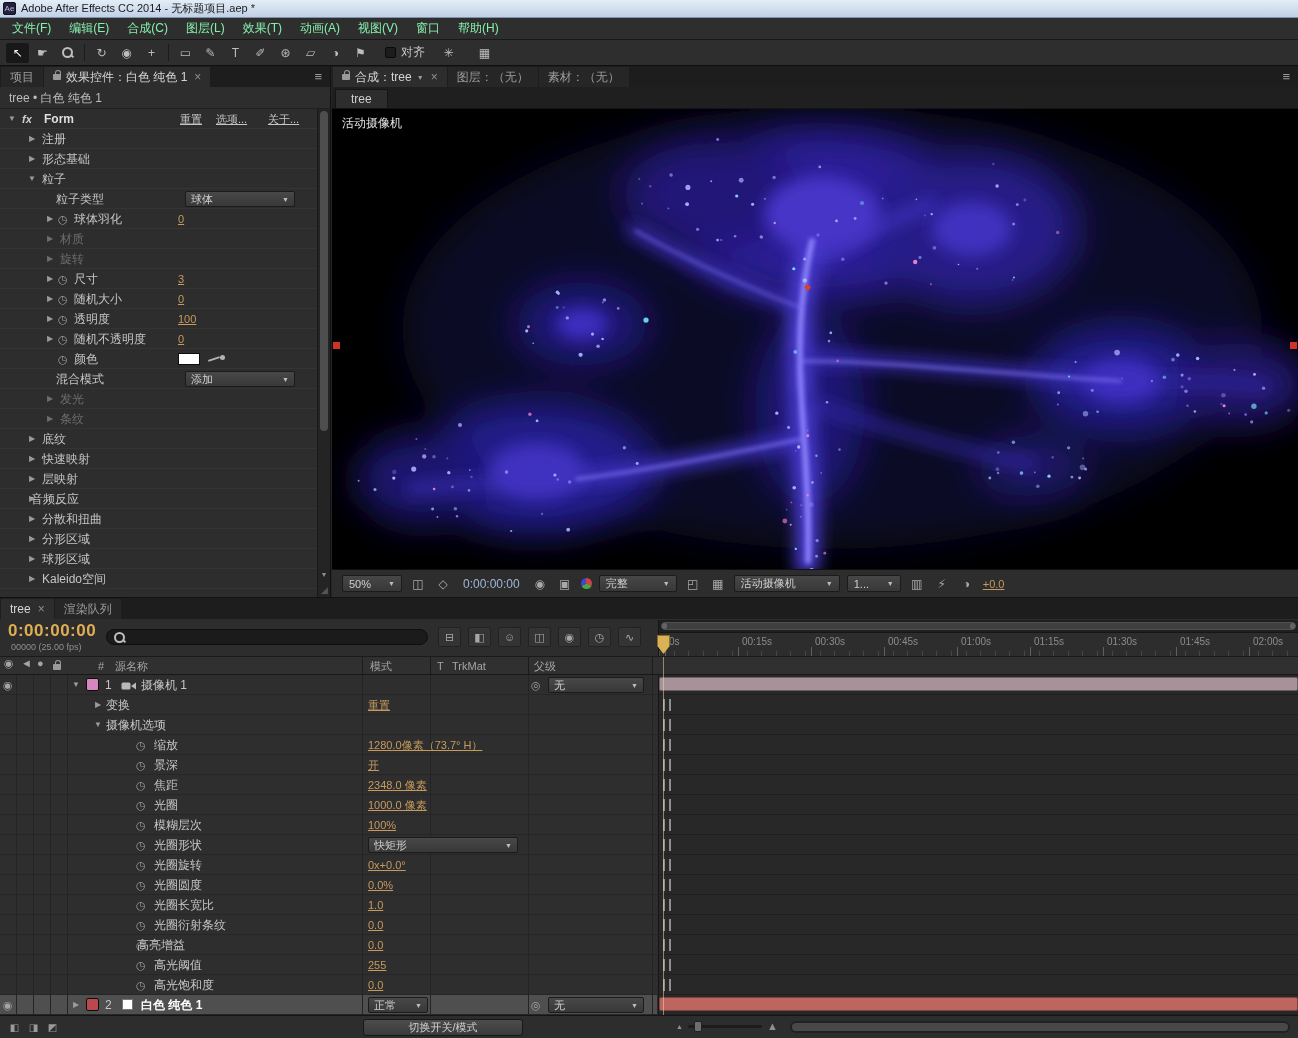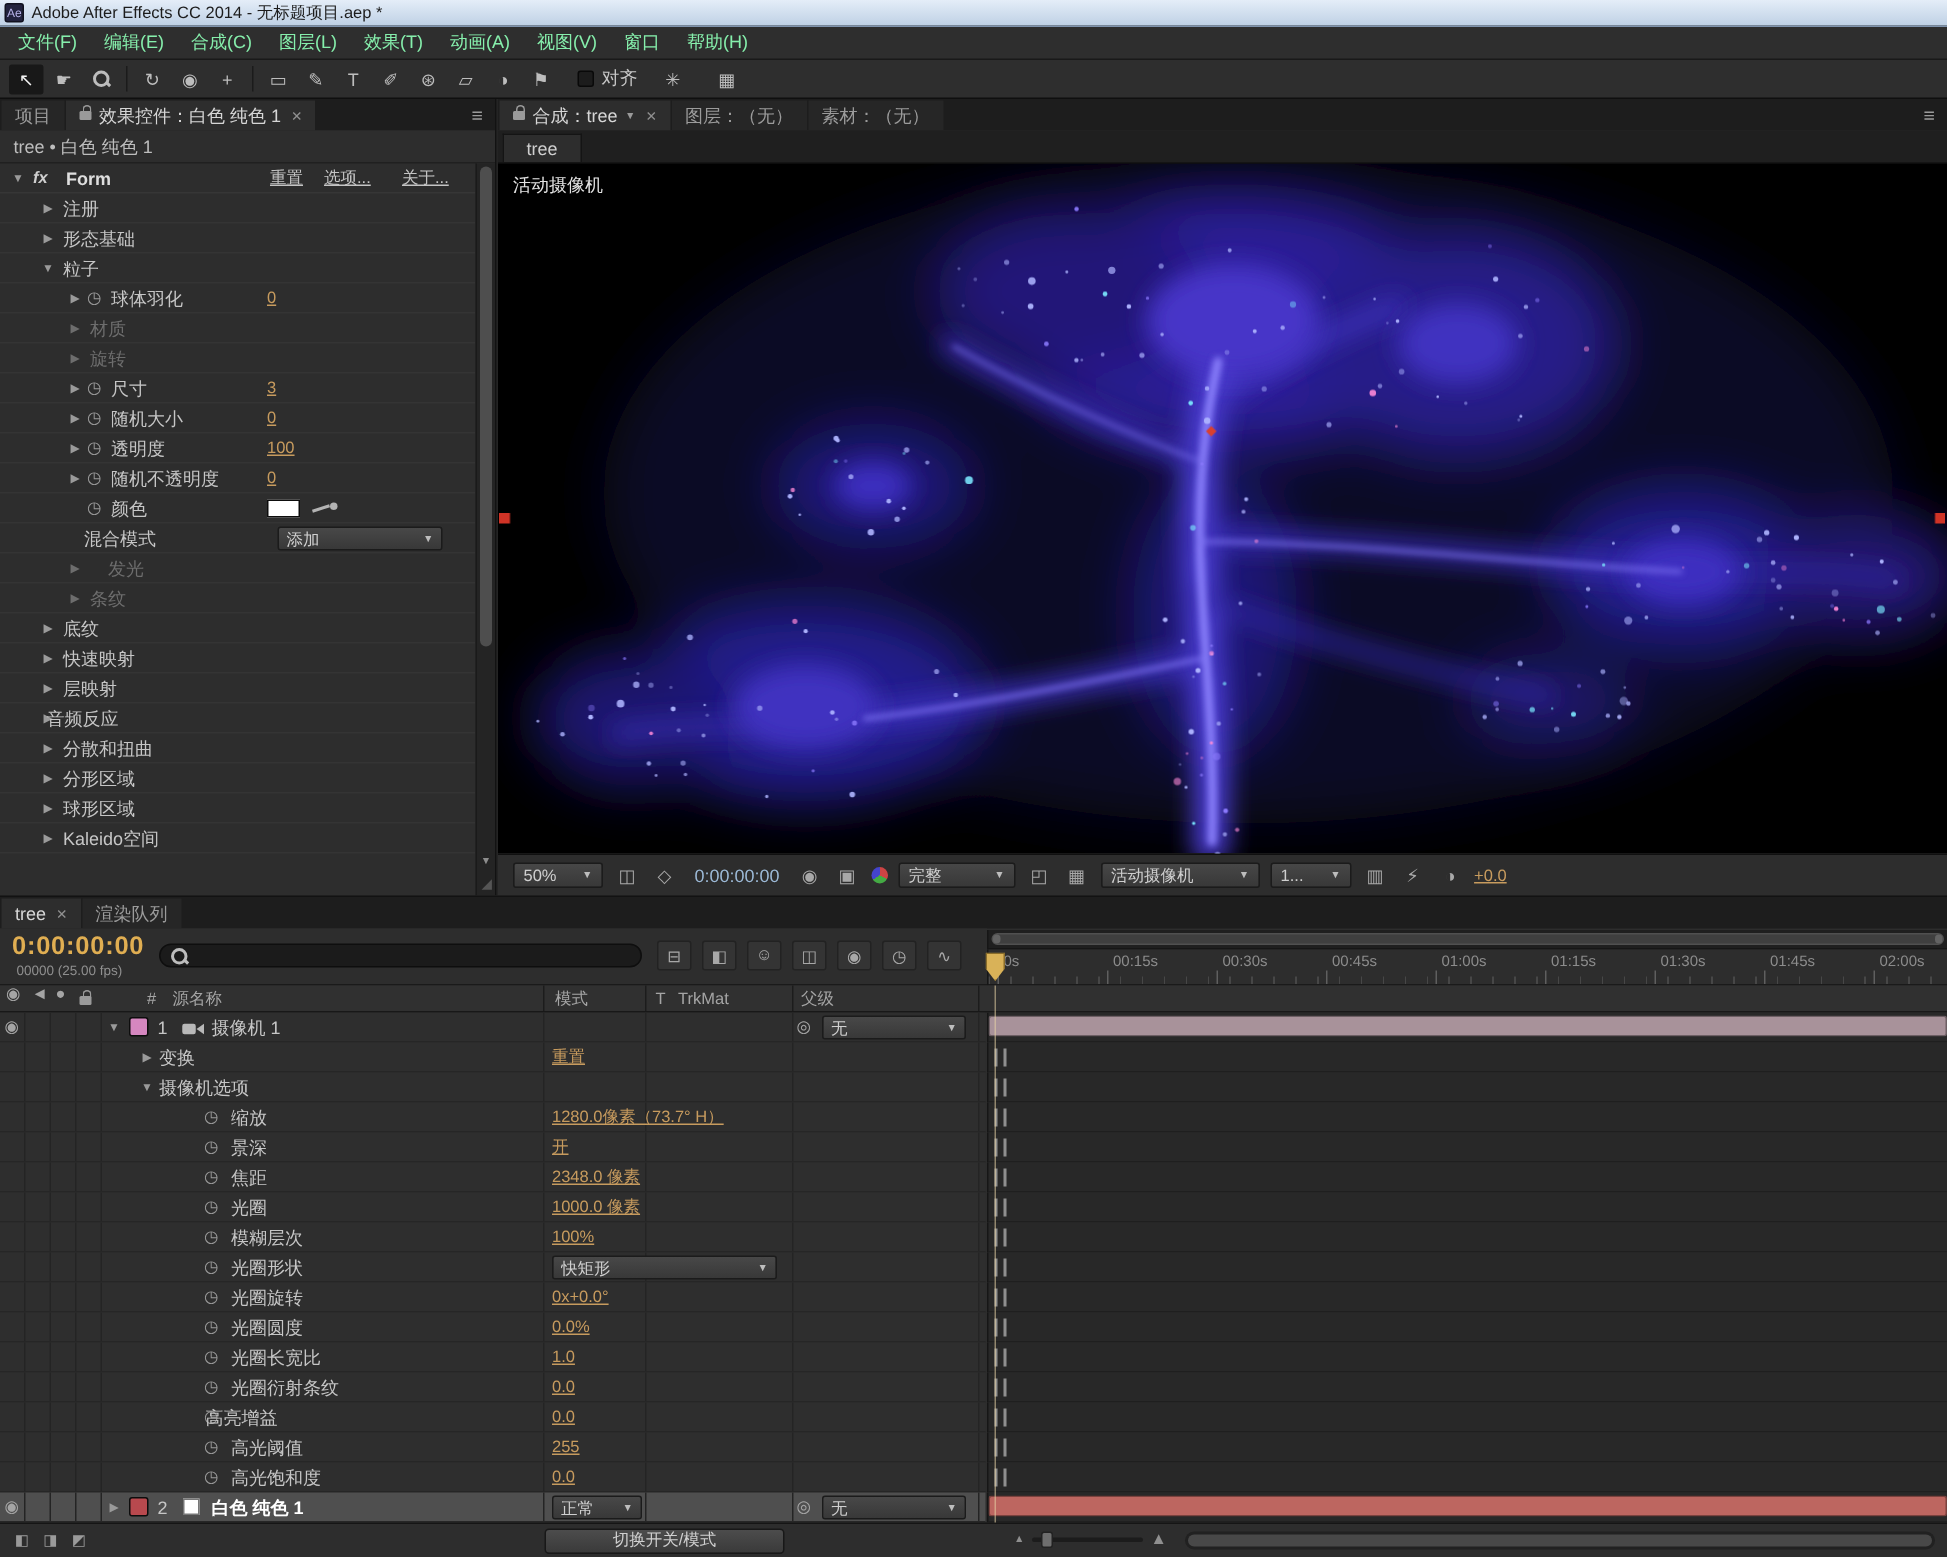--- a/index.html
+++ b/index.html
@@ -233,6 +233,13 @@
         <div class="fx-row">
           <span class="tri" style="left: 26px;">▼</span>
           <span class="lbl" style="left: 42px;">粒子</span>
+        </div>
+        <div class="fx-row">
+          <span class="lbl" style="left: 56px;">粒子类型</span>
+          <div class="dropdown" style="left: 185px; width: 110px;">
+            <span class="dd-text">球体</span>
+            <span class="dd-arrow">▼</span>
+          </div>
         </div>
         <div class="fx-row">
           <span class="tri" style="left: 44px;">▶</span>

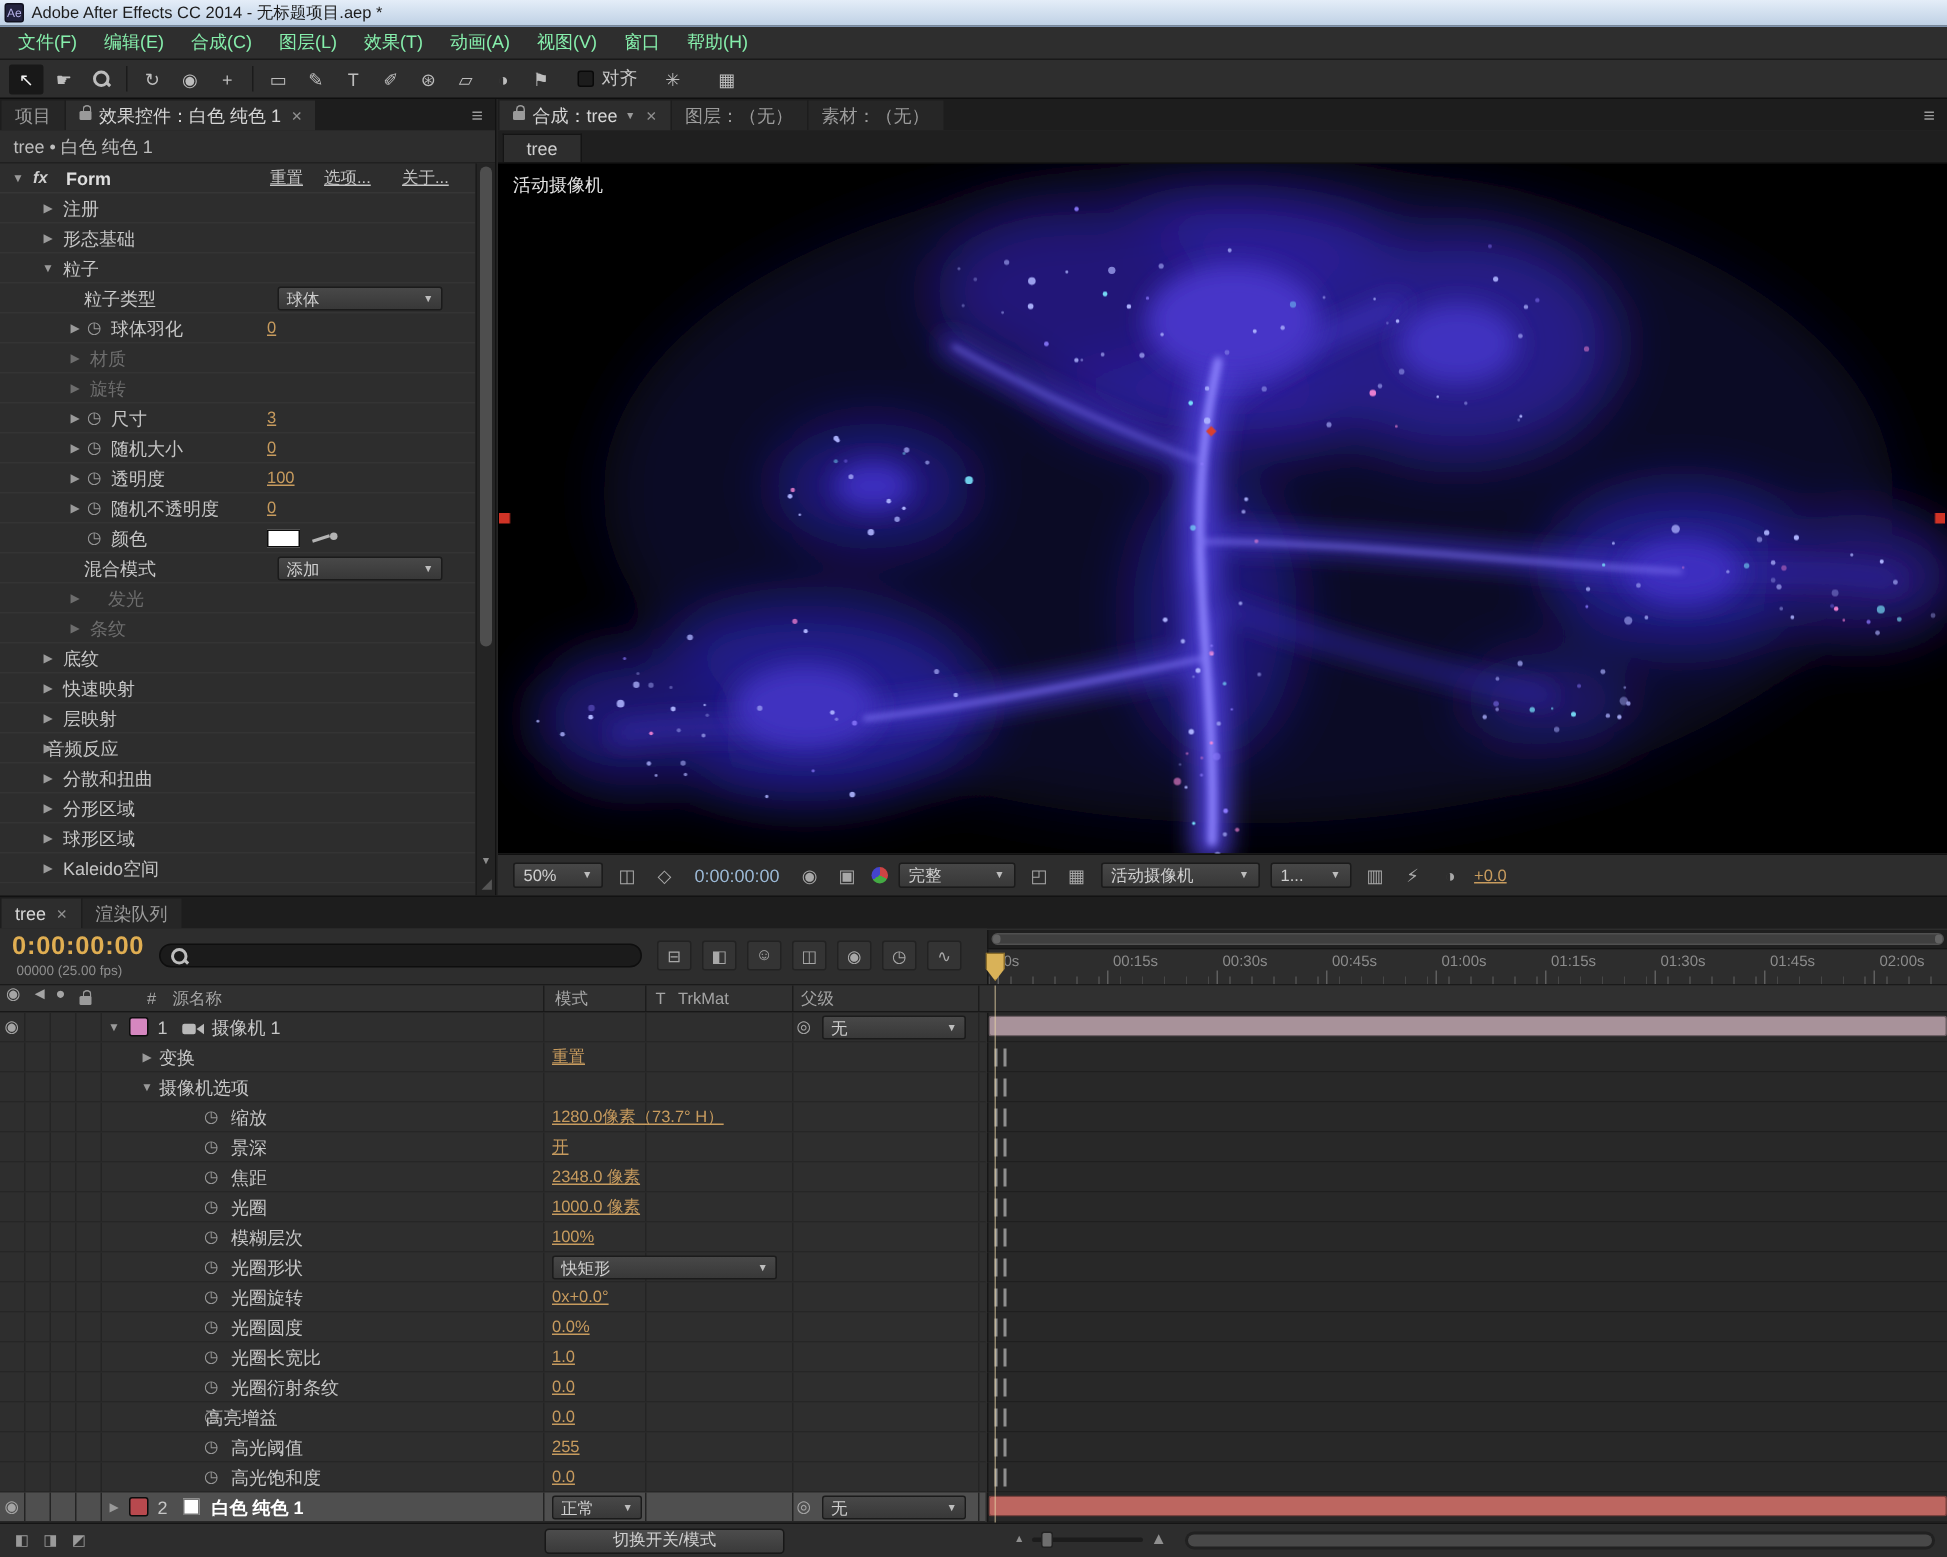--- a/index.html
+++ b/index.html
@@ -294,7 +294,7 @@
         </div>
         <div class="fx-row disabled">
           <span class="tri" style="left: 44px;">▶</span>
-          <span class="lbl" style="left: 60px; margin-left: 12px;">发光</span>
+          <span class="lbl" style="left: 60px;">发光</span>
         </div>
         <div class="fx-row disabled">
           <span class="tri" style="left: 44px;">▶</span>

